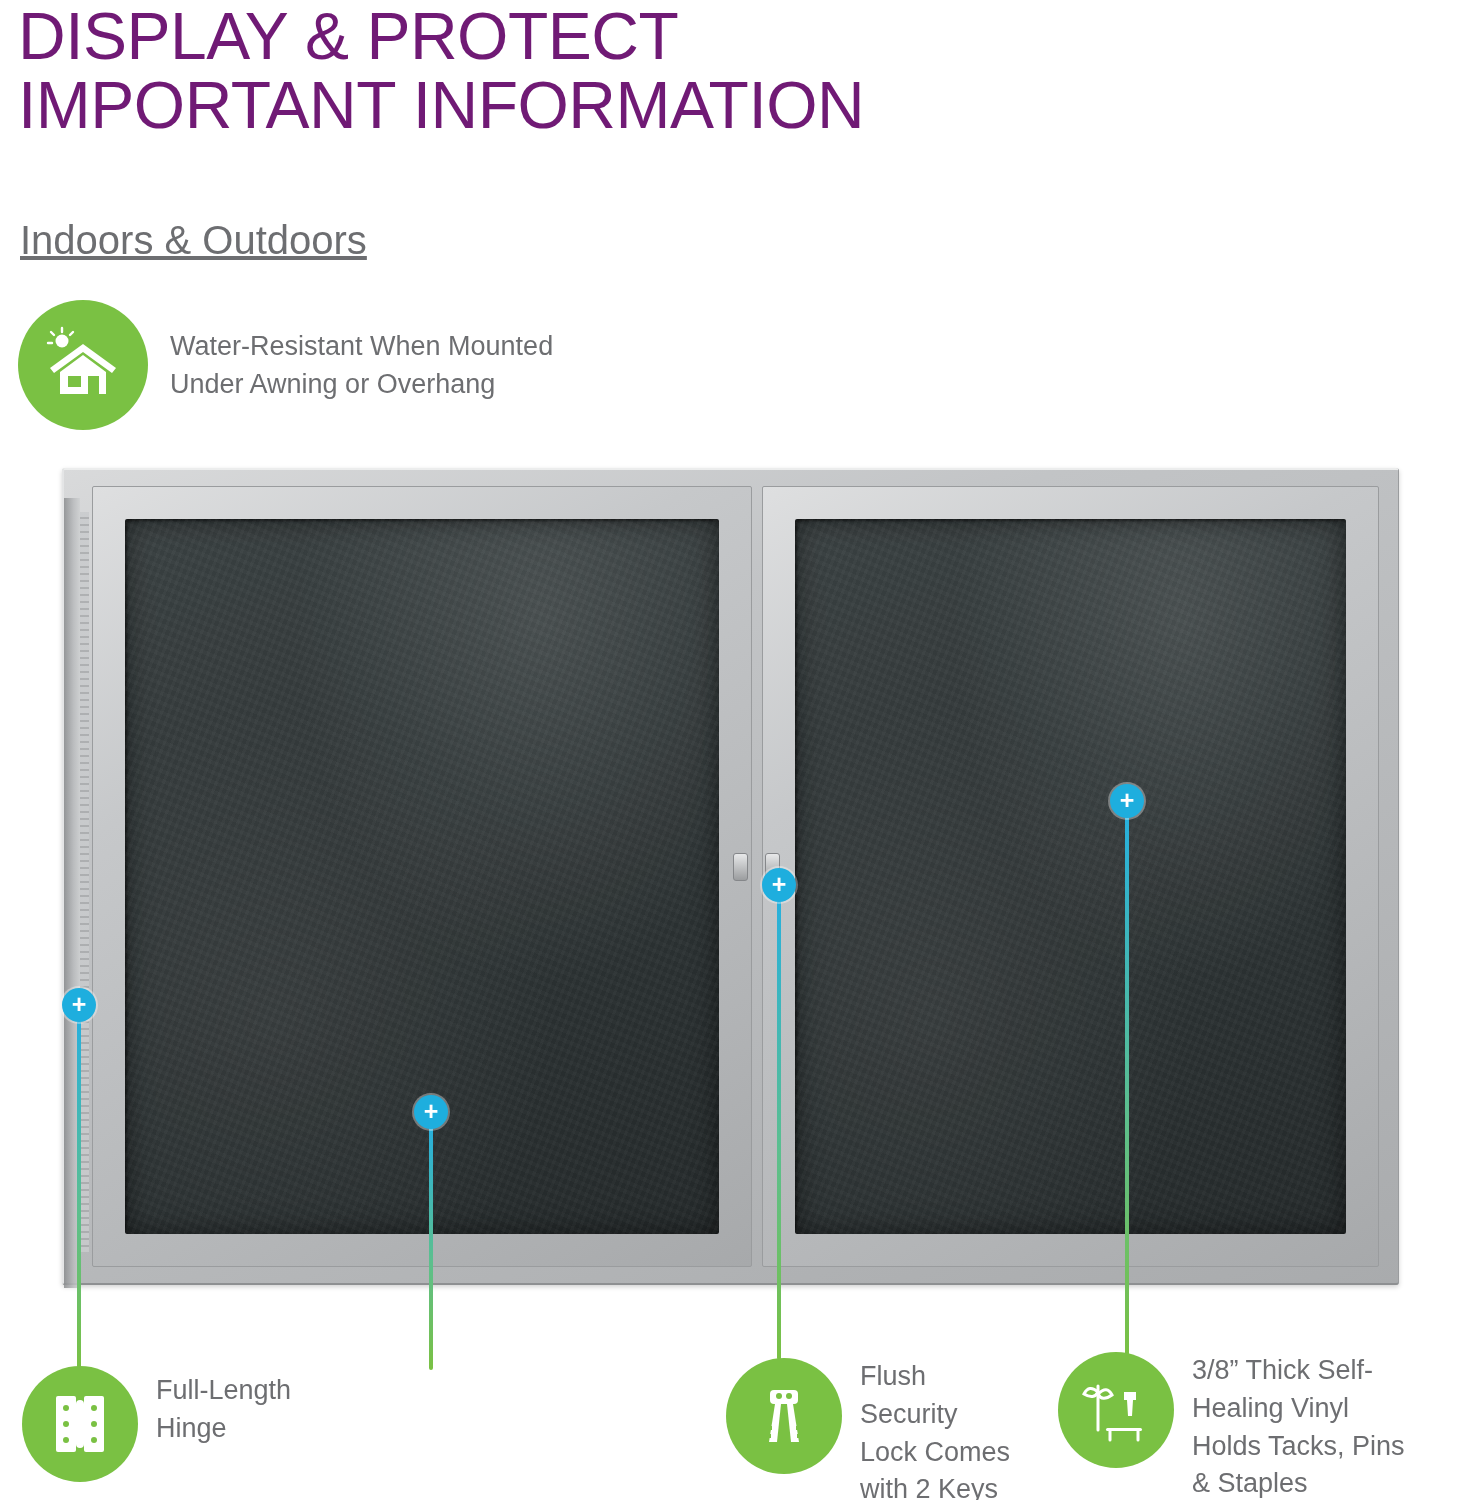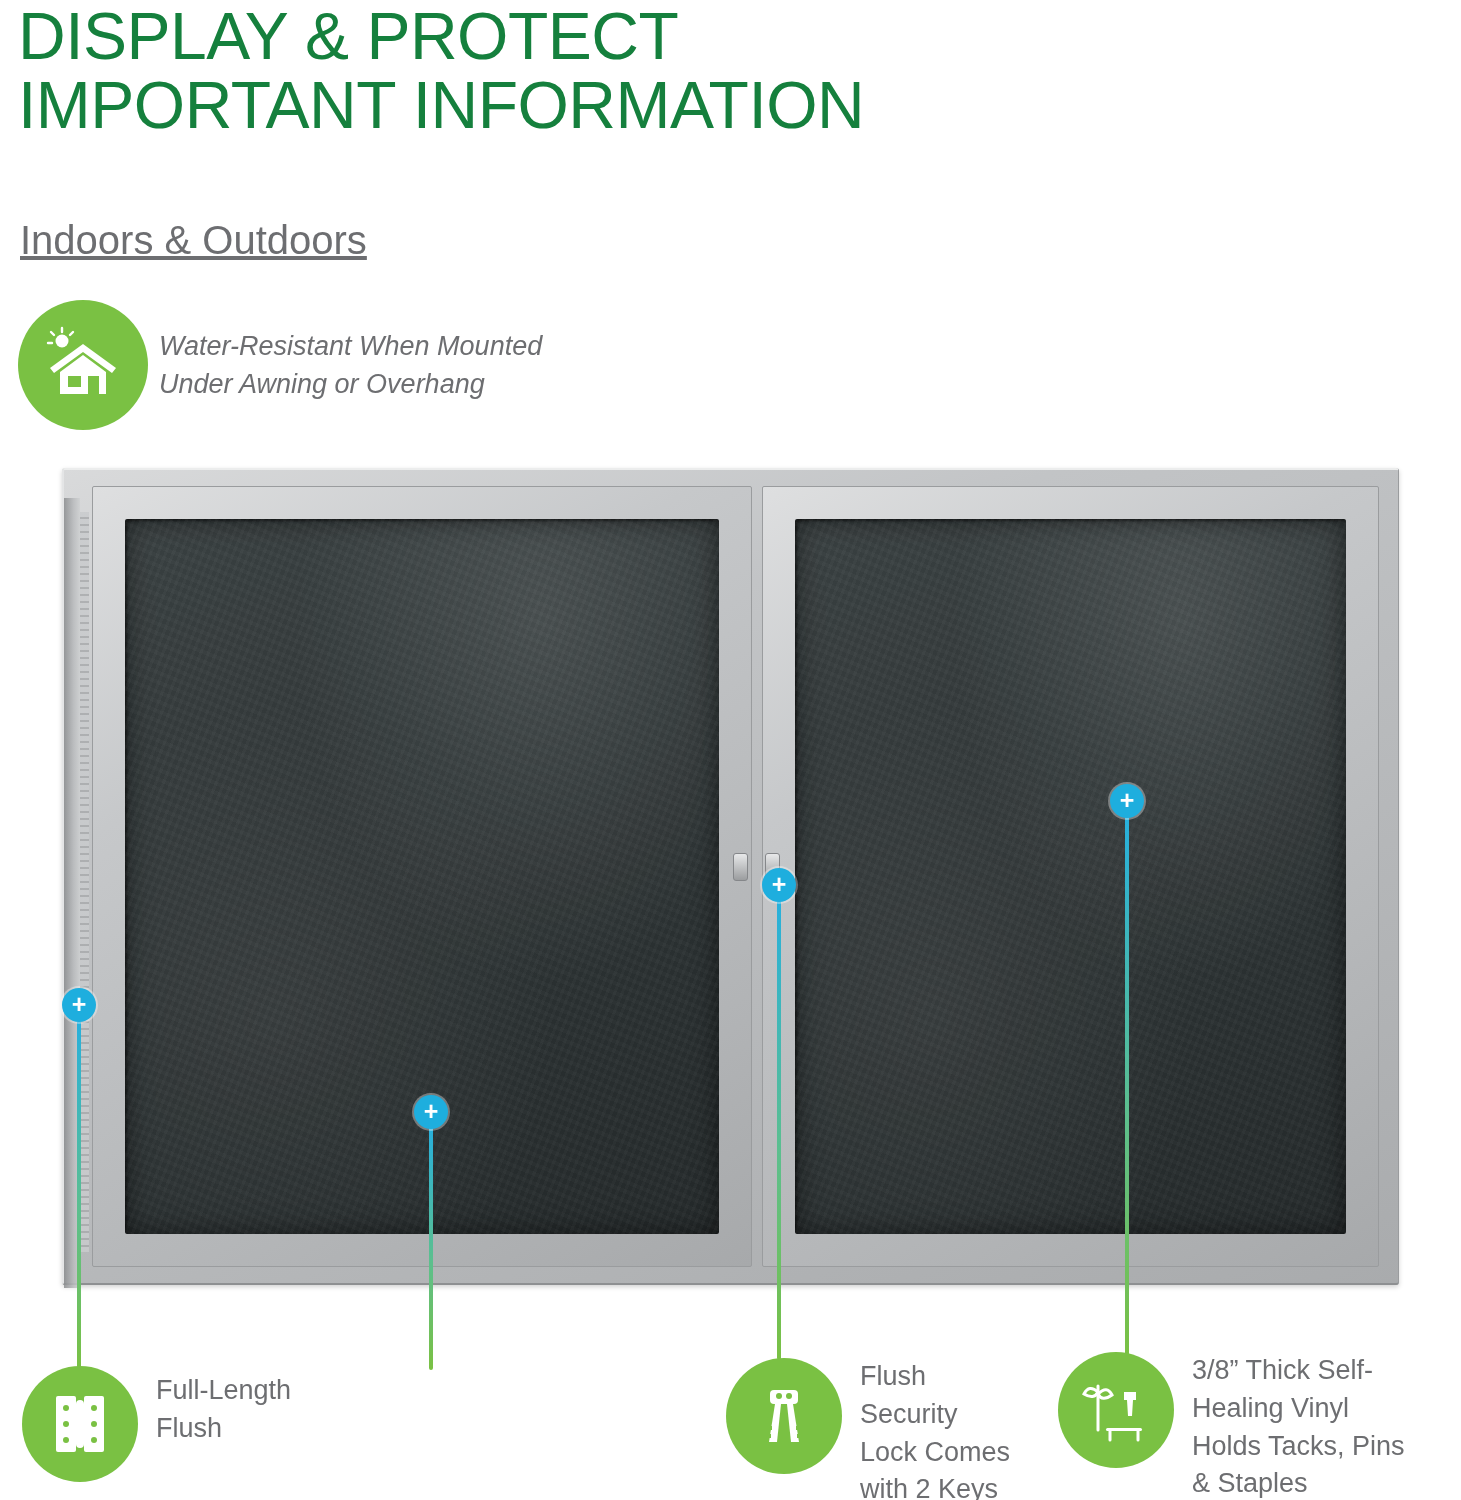--- a/index.html
+++ b/index.html
@@ -24,7 +24,7 @@
     font-size: 66px;
     line-height: 1.04;
     letter-spacing: -0.5px;
-    color: #15803d;
+    color: #701a75;
     font-weight: 400;
     white-space: pre-line;
   }

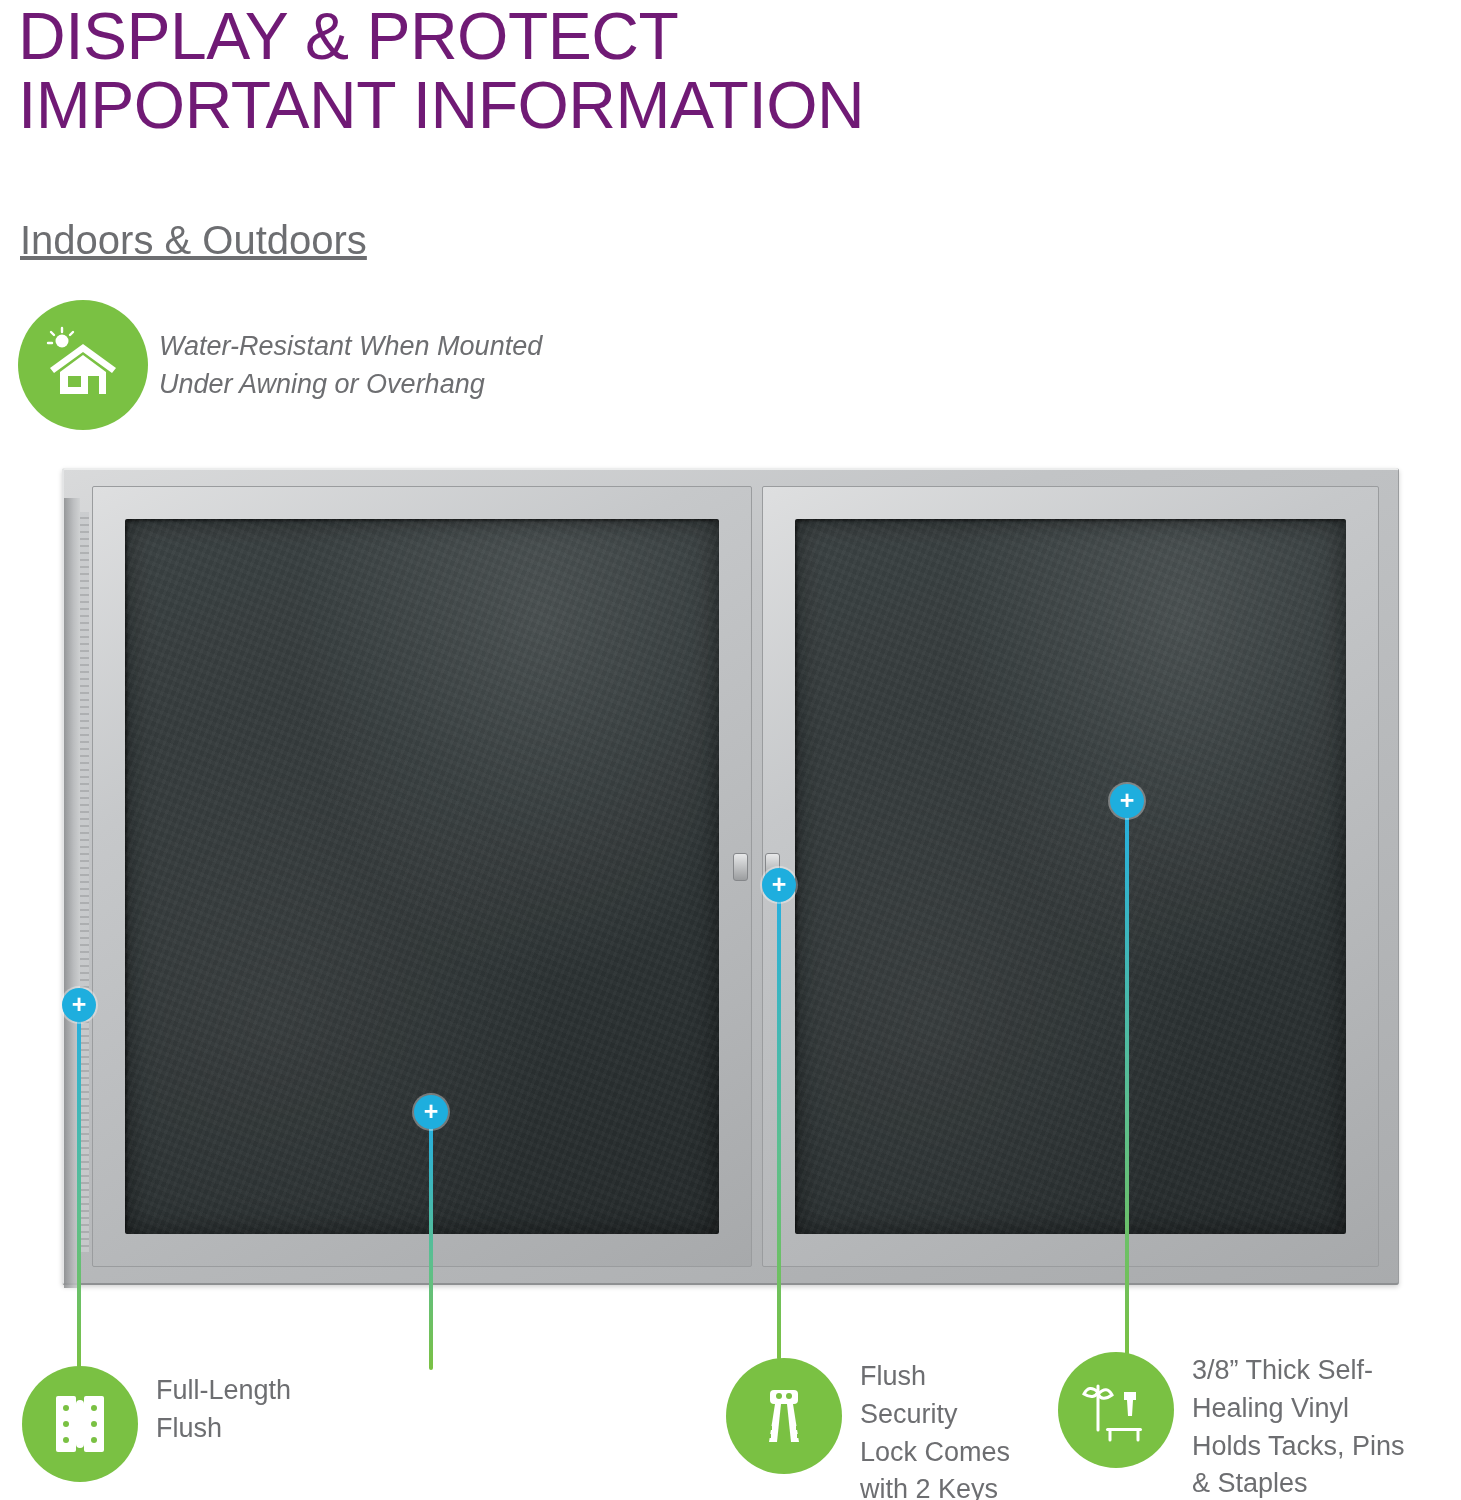--- a/index.html
+++ b/index.html
@@ -59,12 +59,11 @@
     height: 130px;
   }
   .top-feature .feat-text {
-    margin-left: 11px;
+    margin-left: 22px;
     font-size: 27px;
     line-height: 1.42;
     color: #6d6e71;
     white-space: pre-line;
-    font-style: italic;
   }
 
   

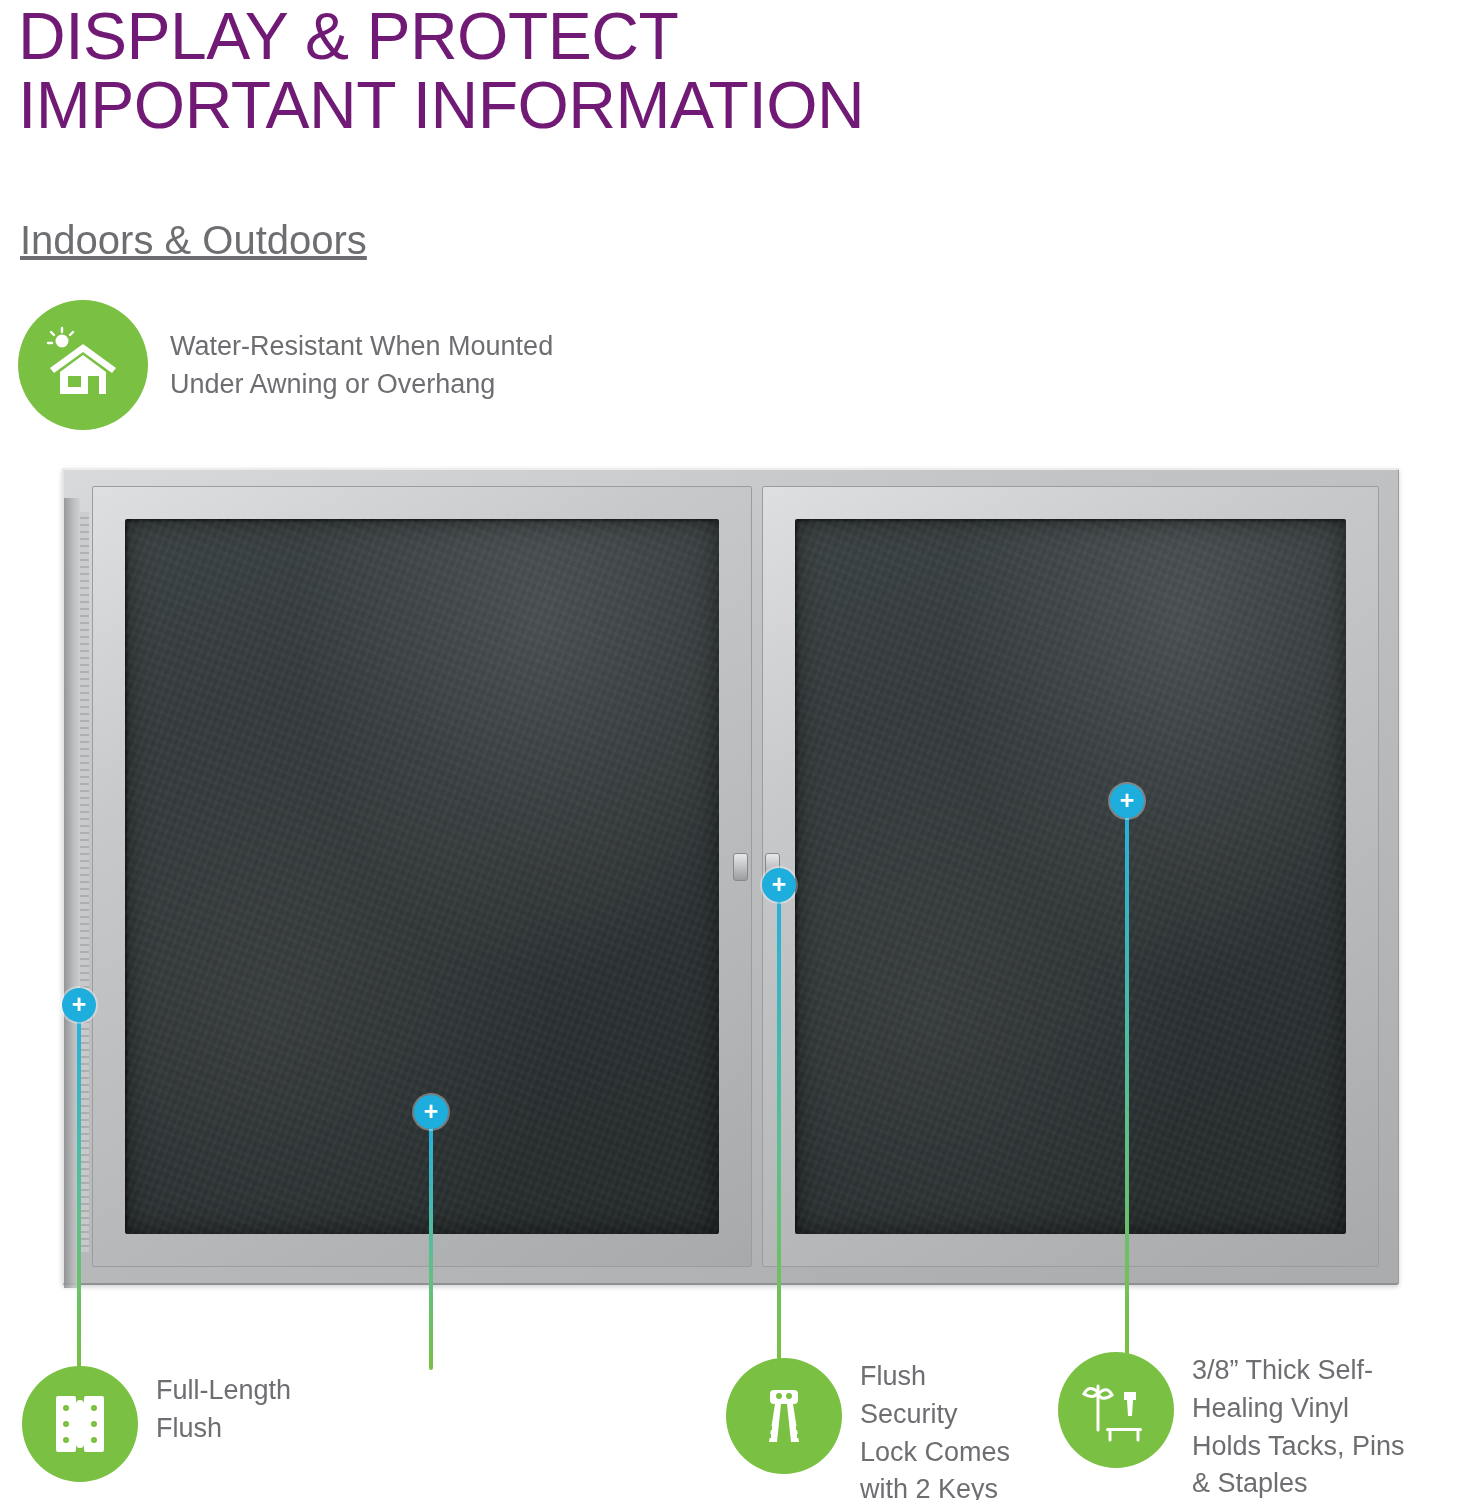--- a/index.html
+++ b/index.html
@@ -295,7 +295,7 @@
       </svg>
     </div>
     <div class="btext">Full-Length
-Flush</div>
+Hinge</div>
   </div>
 
 

